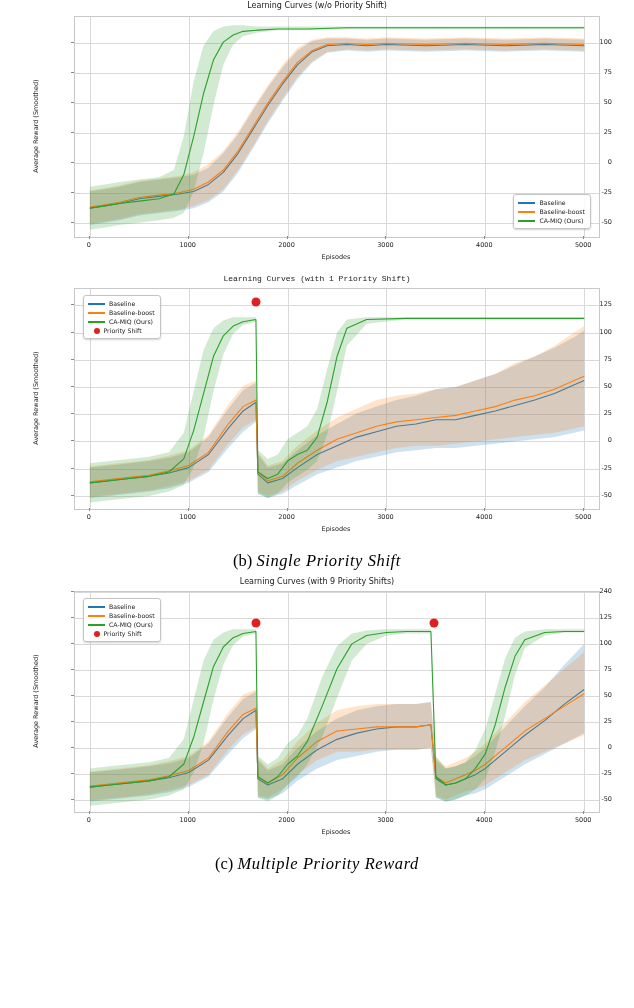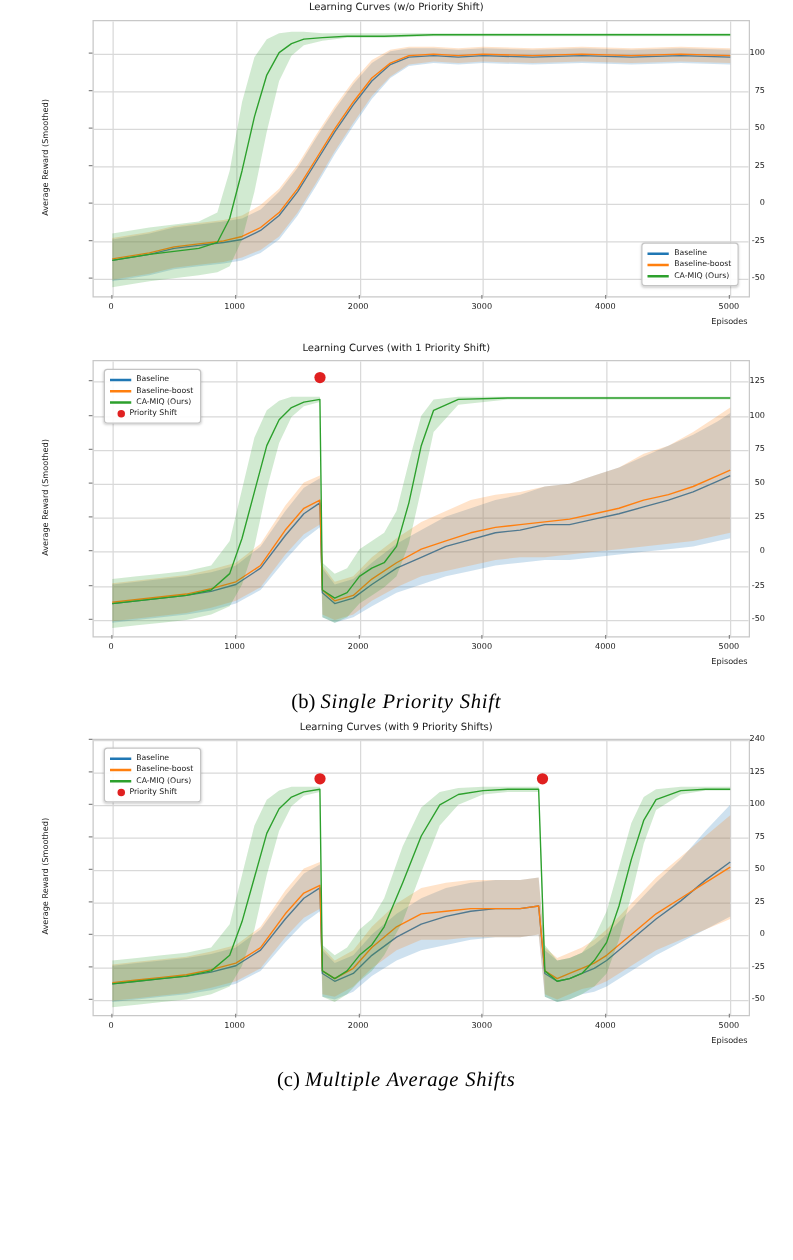--- a/index.html
+++ b/index.html
@@ -101,7 +101,7 @@
     position: absolute;
     font-size: 6.5px;
     color: #222;
-    text-align: right;
+    text-align: center;
     white-space: nowrap;
   }
 

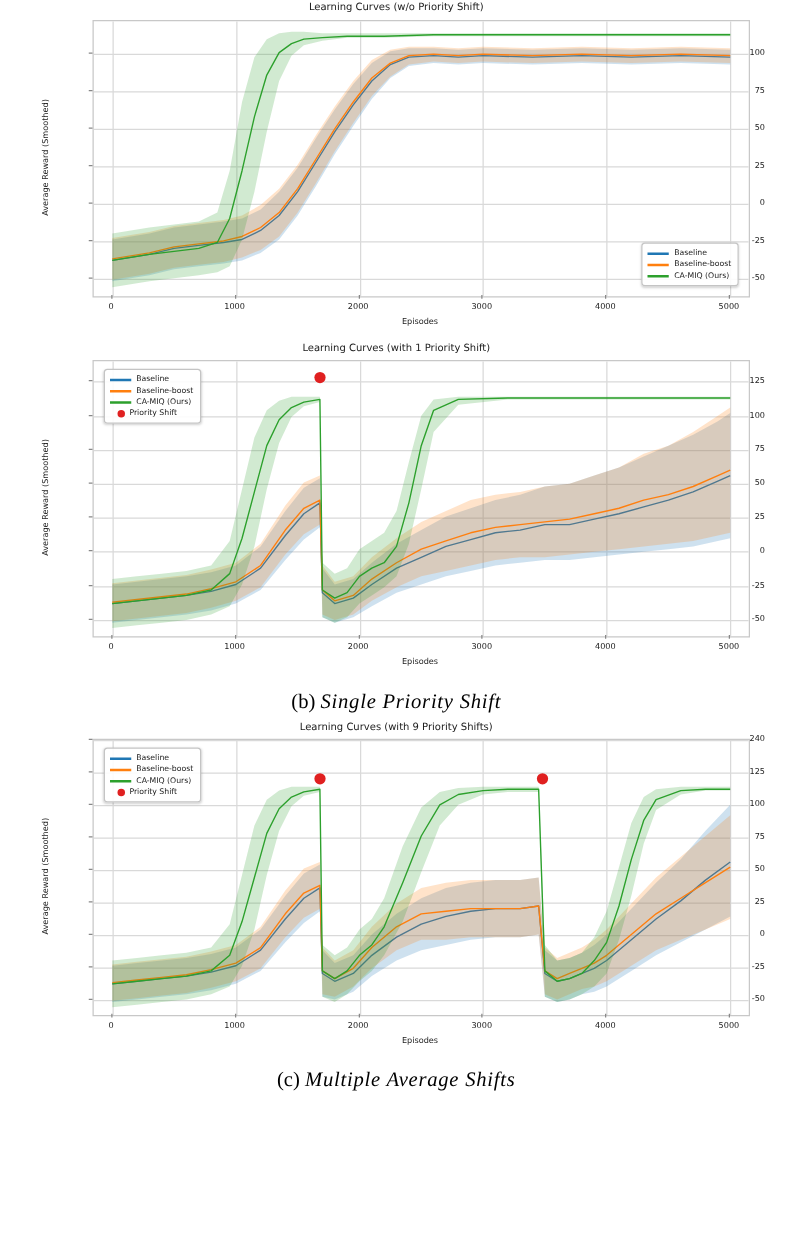--- a/index.html
+++ b/index.html
@@ -225,7 +225,7 @@
 
   <div class="figure-block">
     <div class="chart" id="chart-1" style="width:590px;height:272px;">
-      <div class="chart-title" style="top:2px;">Learning Curves (with 1 Priority Shift)</div>
+      <div class="chart-title" style="top:2px;font-family:Liberation Mono, monospace;">Learning Curves (with 1 Priority Shift)</div>
     <div class="plot" style="left: 52px; top: 16px; width: 524px; height: 220px;">
           <div class="grid-line h" style="top: 206.931px;"></div>
           <div class="grid-line h" style="top: 179.703px;"></div>

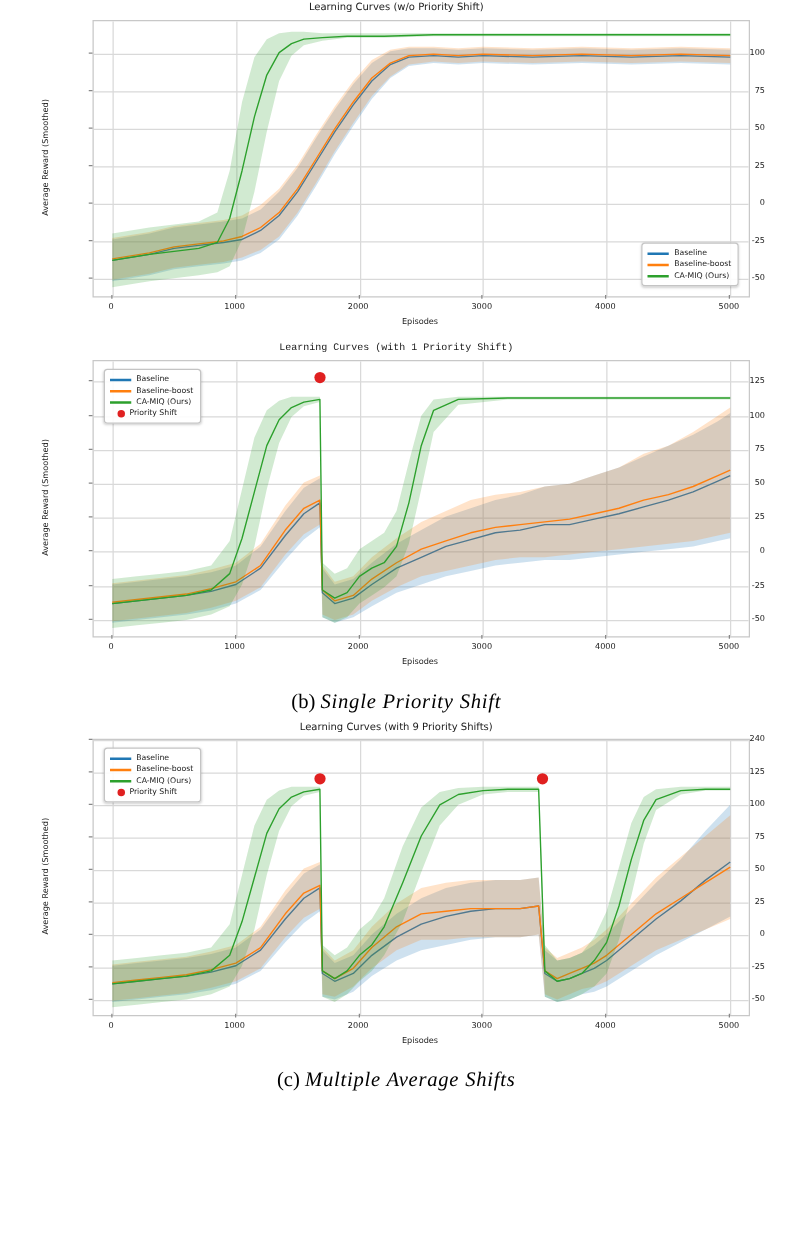--- a/index.html
+++ b/index.html
@@ -389,7 +389,7 @@
       </div>
     <div class="caption">
       <span class="cap-label">(c)</span>
-      <span class="cap-title">Multiple Average Shifts</span>
+      <span class="cap-title">Multiple Priority Reward</span>
     </div>
   </div>
 

